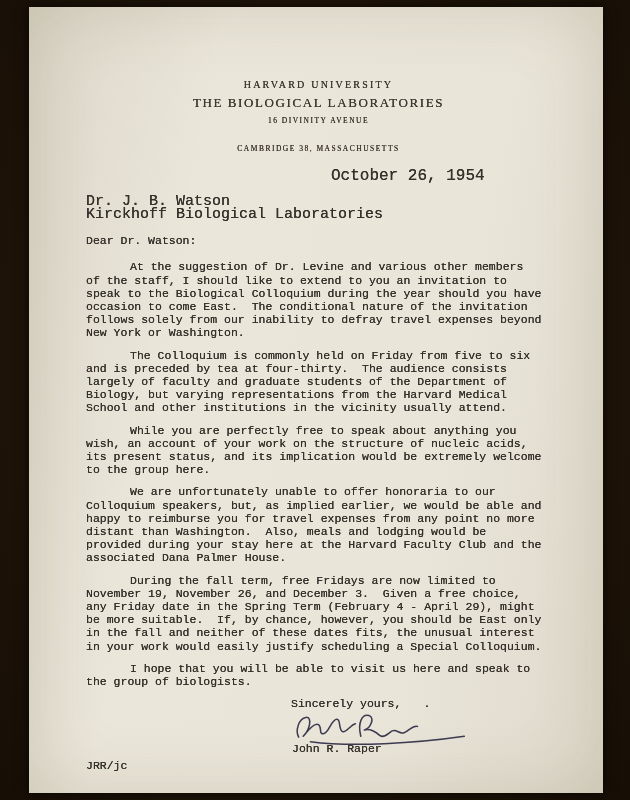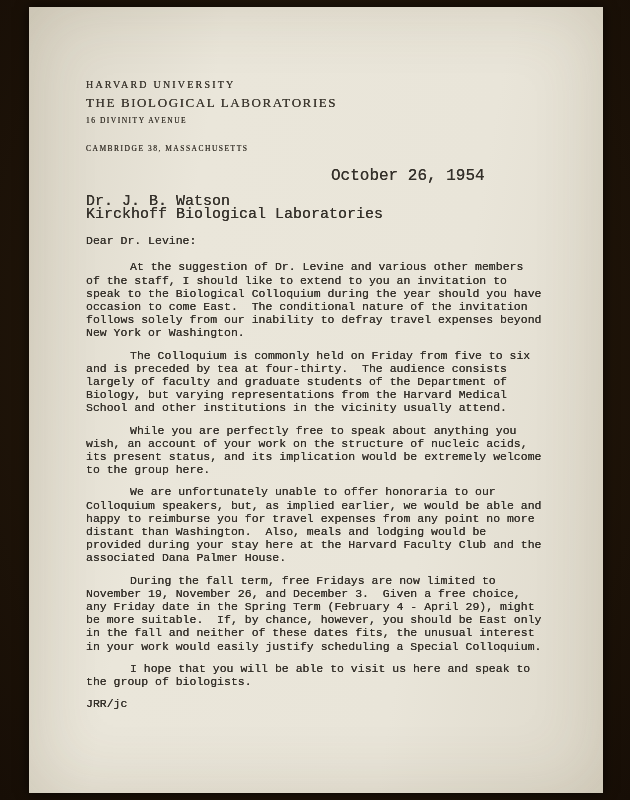--- a/index.html
+++ b/index.html
@@ -24,7 +24,7 @@
     text-shadow: 0 0 0.4px currentColor;
   }
   .letterhead {
-    text-align: left;
+    text-align: center;
     font-family: "Liberation Serif", "DejaVu Serif", serif;
     color: #3d3830;
   }

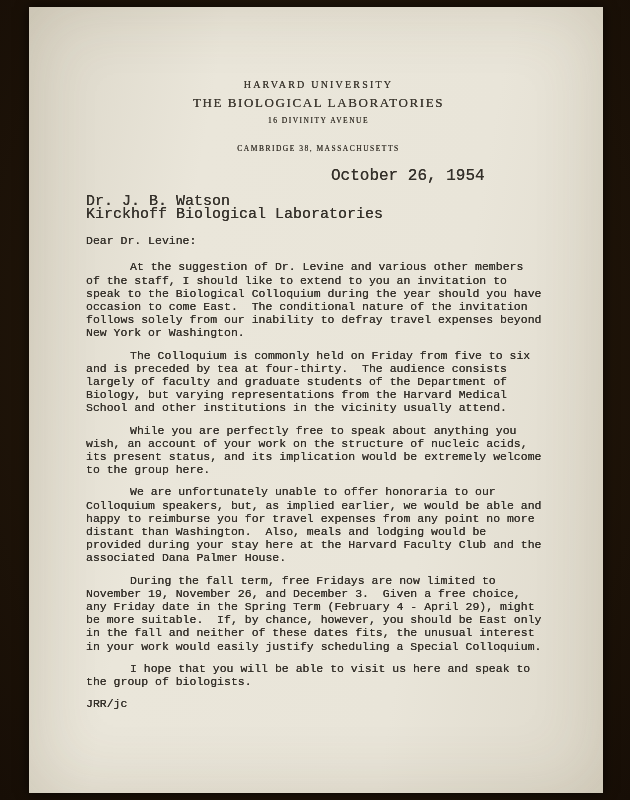--- a/index.html
+++ b/index.html
@@ -72,7 +72,7 @@
       <div>Kirckhoff Biological Laboratories</div>
     </div>
 
-    <div class="salutation">Dear Dr. Levine:</div>
+    <div class="salutation">Dear Dr. Watson:</div>
 
     <div class="body">
       <p>At the suggestion of Dr. Levine and various other members of the staff, I should like to extend to you an invitation to speak to the Biological Colloquium during the year should you have occasion to come East.  The conditional nature of the invitation follows solely from our inability to defray travel expenses beyond New York or Washington.</p>

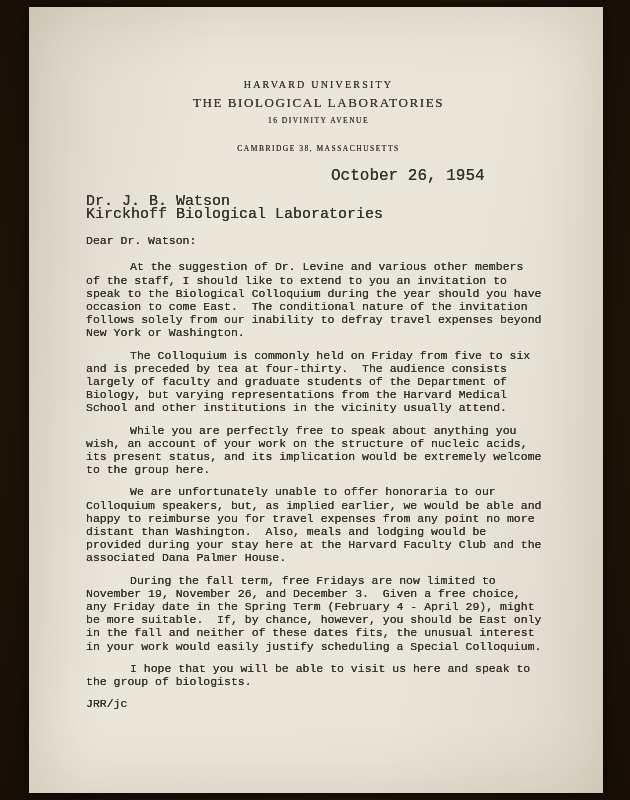--- a/index.html
+++ b/index.html
@@ -83,6 +83,19 @@
       <p>I hope that you will be able to visit us here and speak to the group of biologists.</p>
     </div>
 
+    <div class="closing">
+      <div class="sincerely-row">
+        <span>Sincerely yours,</span><span class="stray">.</span>
+      </div>
+      <div class="signature">
+        <svg width="200" height="36" viewBox="0 0 200 40">
+          <path class="sig-stroke" d="M13,28 C9,21 13,7 21,6 C28,5 26,19 18,27 C24,20 30,12 35,14 C39,16 35,26 41,24 C47,22 49,9 55,8 C60,7 57,21 62,22 C66,23 71,14 76,13"></path>
+          <path class="sig-stroke" d="M82,27 C78,11 84,2 91,4 C98,6 93,18 86,20 C92,18 99,22 103,26 C108,30 113,23 117,21 C122,19 125,25 130,23 C136,21 140,14 145,16"></path>
+          <path class="sig-stroke" d="M26,33 C72,39 142,35 197,27"></path>
+        </svg>
+      </div>
+      <div class="typed-name">John R. Raper</div>
+    </div>
 
     <div class="initials">JRR/jc</div>
 

